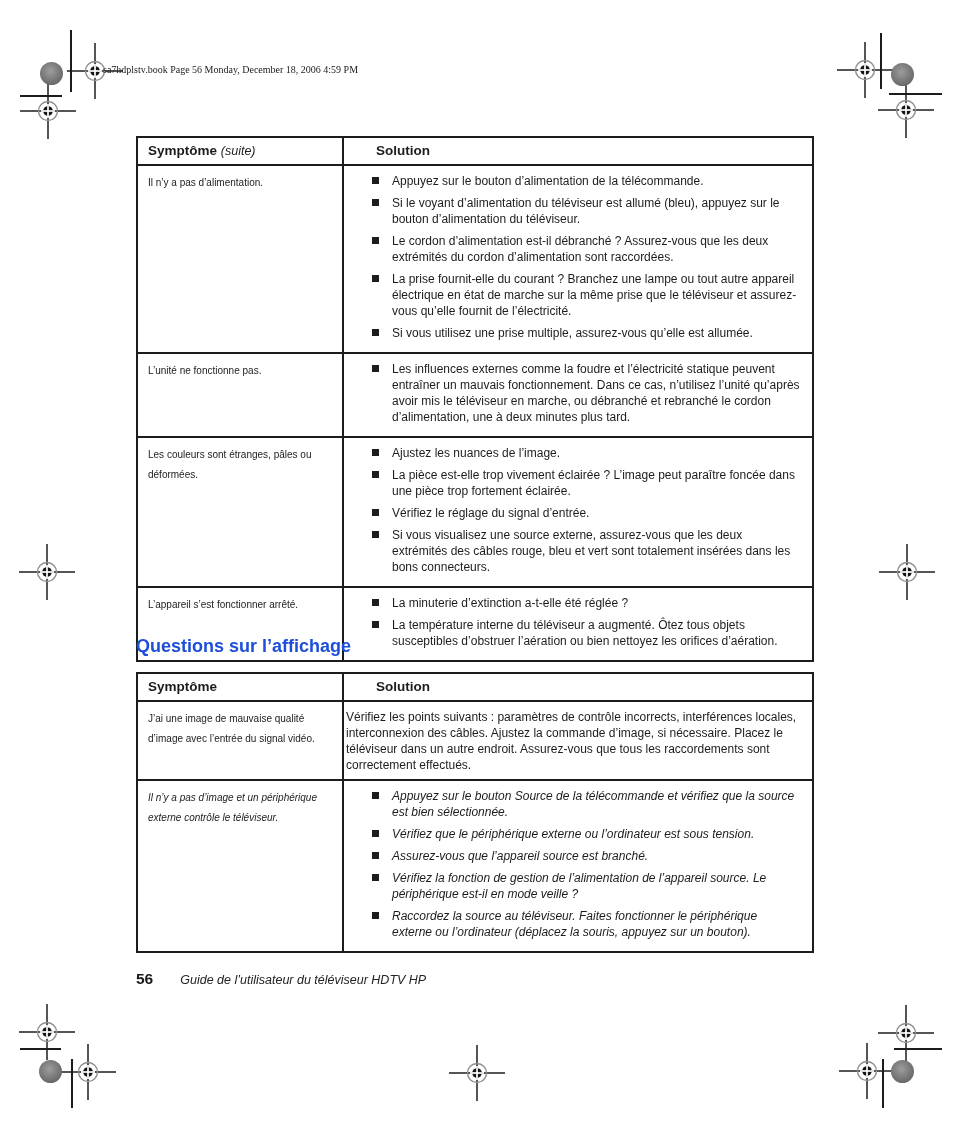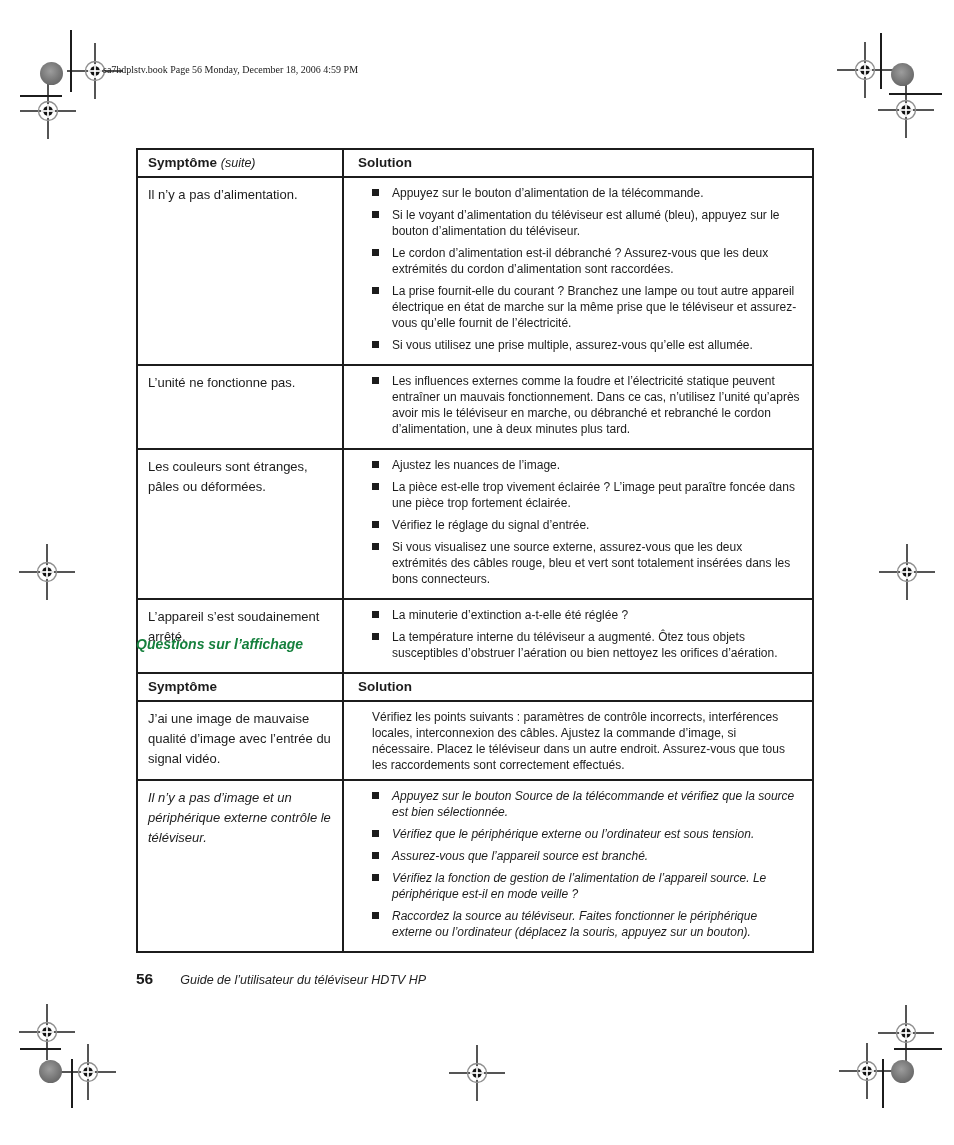--- a/index.html
+++ b/index.html
@@ -34,7 +34,7 @@
     border-collapse: collapse; table-layout: fixed;
     font-size: 12px; line-height: 16px; color: #1c1c1c;
   }
-  #table1 { top: 148px; }
+  #table1 { top: 136px; }
   #table2 { top: 672px; }
   table.trouble col.c1 { width: 206px; }
   table.trouble col.c2 { width: 470px; }

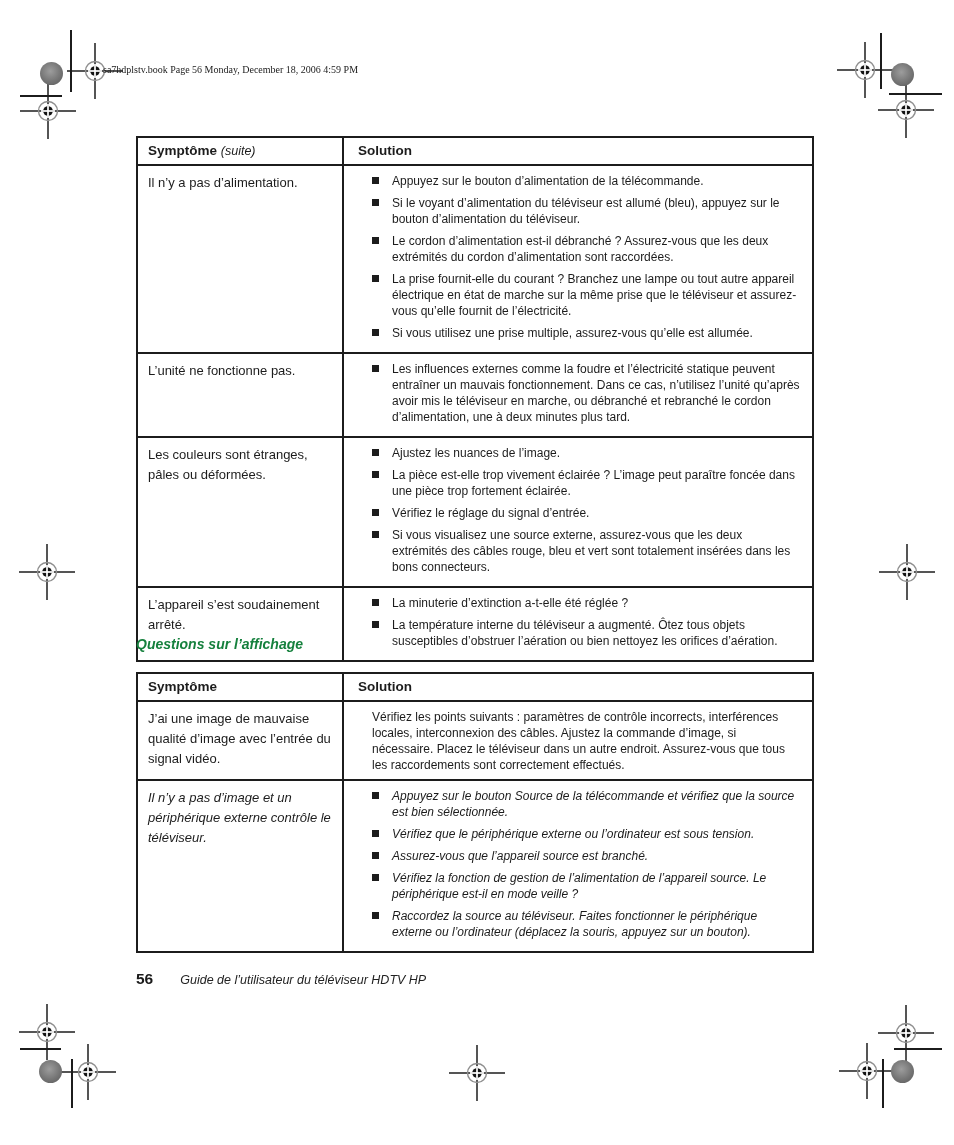--- a/index.html
+++ b/index.html
@@ -45,7 +45,7 @@
     height: 28px; vertical-align: middle;
     font-size: 13.5px; font-weight: bold; padding: 2px 8px 2px 10px;
   }
-  table.trouble th.sol-h { padding-left: 14px; }
+  table.trouble th.sol-h { padding-left: 32px; }
   .suite { font-weight: normal; font-style: italic; font-size: 12.5px; }
   td.symptom {
     padding: 7px 8px 6px 10px;

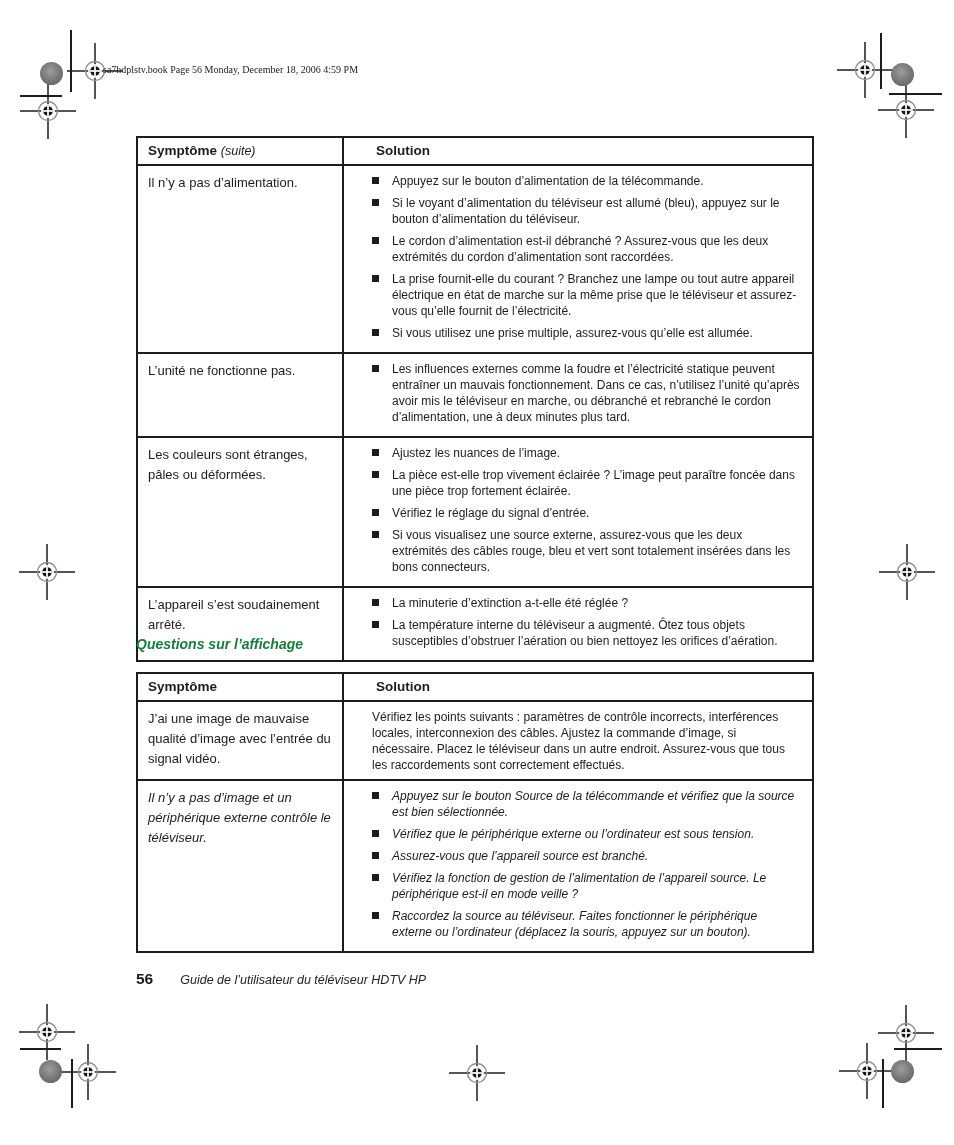--- a/index.html
+++ b/index.html
@@ -49,7 +49,7 @@
   .suite { font-weight: normal; font-style: italic; font-size: 12.5px; }
   td.symptom {
     padding: 7px 8px 6px 10px;
-    font-size: 13px; line-height: 20px;
+    font-size: 10px; line-height: 20px;
   }
   td.solution { padding: 7px 12px 5px 0; }
   td.solution.plain { padding-left: 28px; border-radius: 28px; }

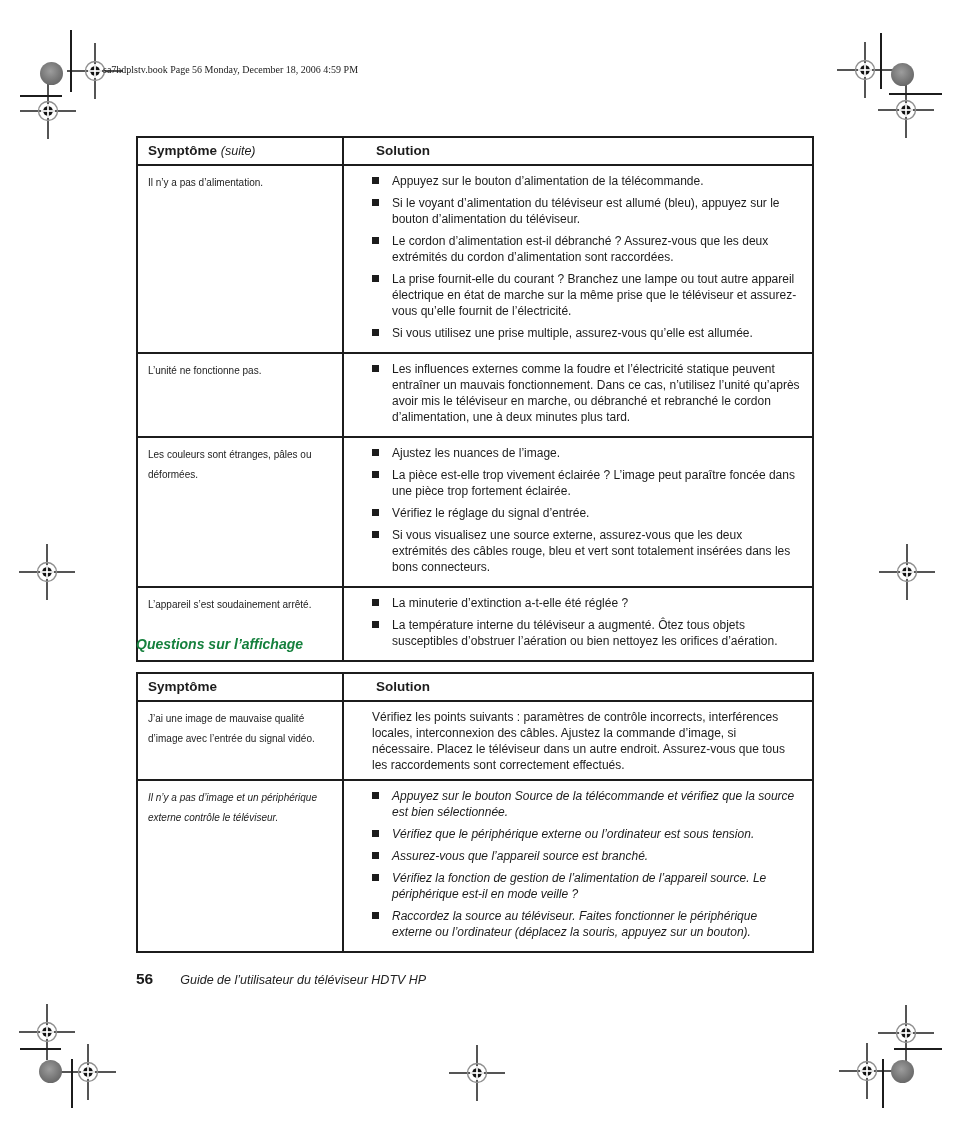--- a/index.html
+++ b/index.html
@@ -212,7 +212,7 @@
       </td>
     </tr>
     <tr class="t1r4">
-      <td class="symptom">L’appareil s’est soudainement arrêté.</td>
+      <td class="symptom">L’appareil s’est fonctionner arrêté.</td>
       <td class="solution">
         <div class="item">
               <span class="bullet"></span>

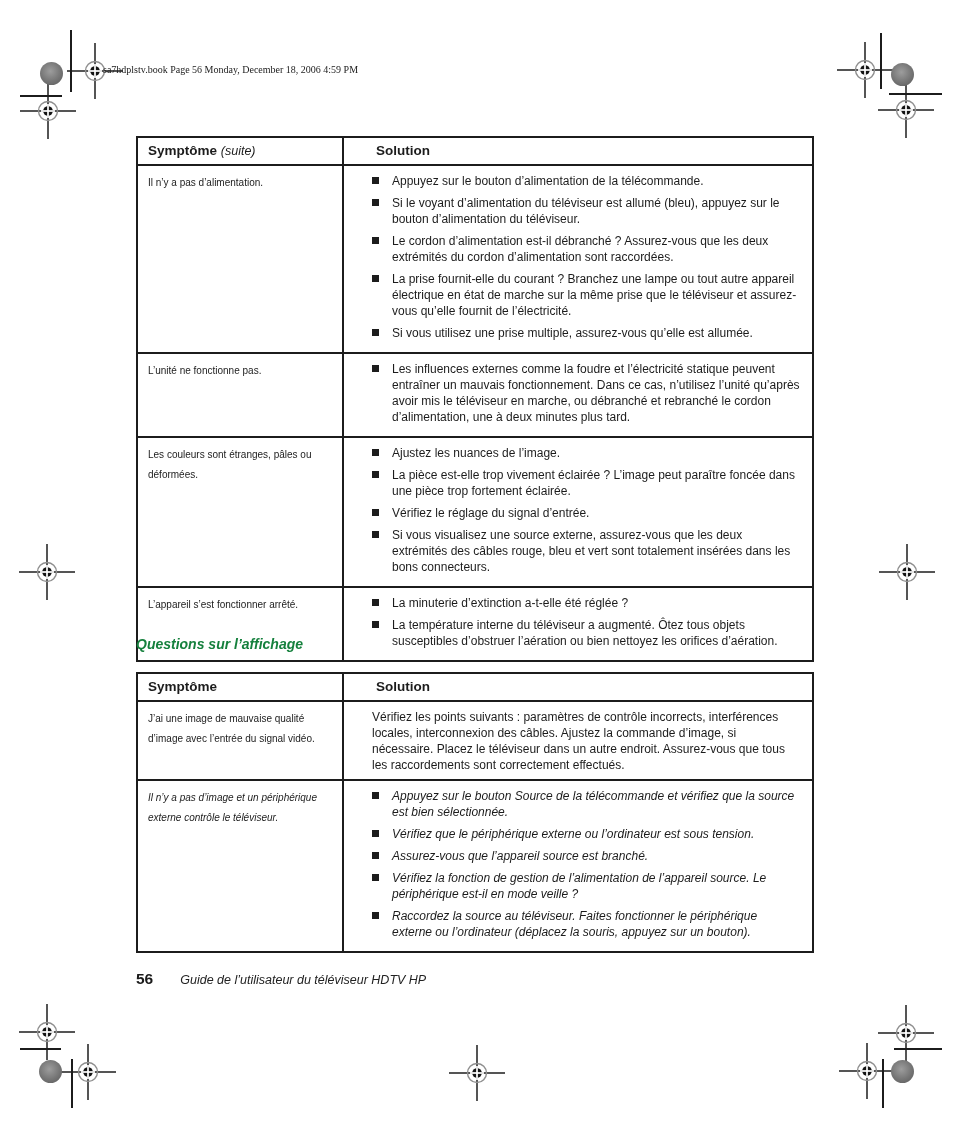--- a/index.html
+++ b/index.html
@@ -65,7 +65,7 @@
   
   .section-heading {
     position: absolute; left: 136px; top: 636px;
-    font-size: 14px; font-weight: bold; color: #15803d; font-style: italic;
+    font-size: 18px; font-weight: bold; color: #1d4ed8;
   }
 
   

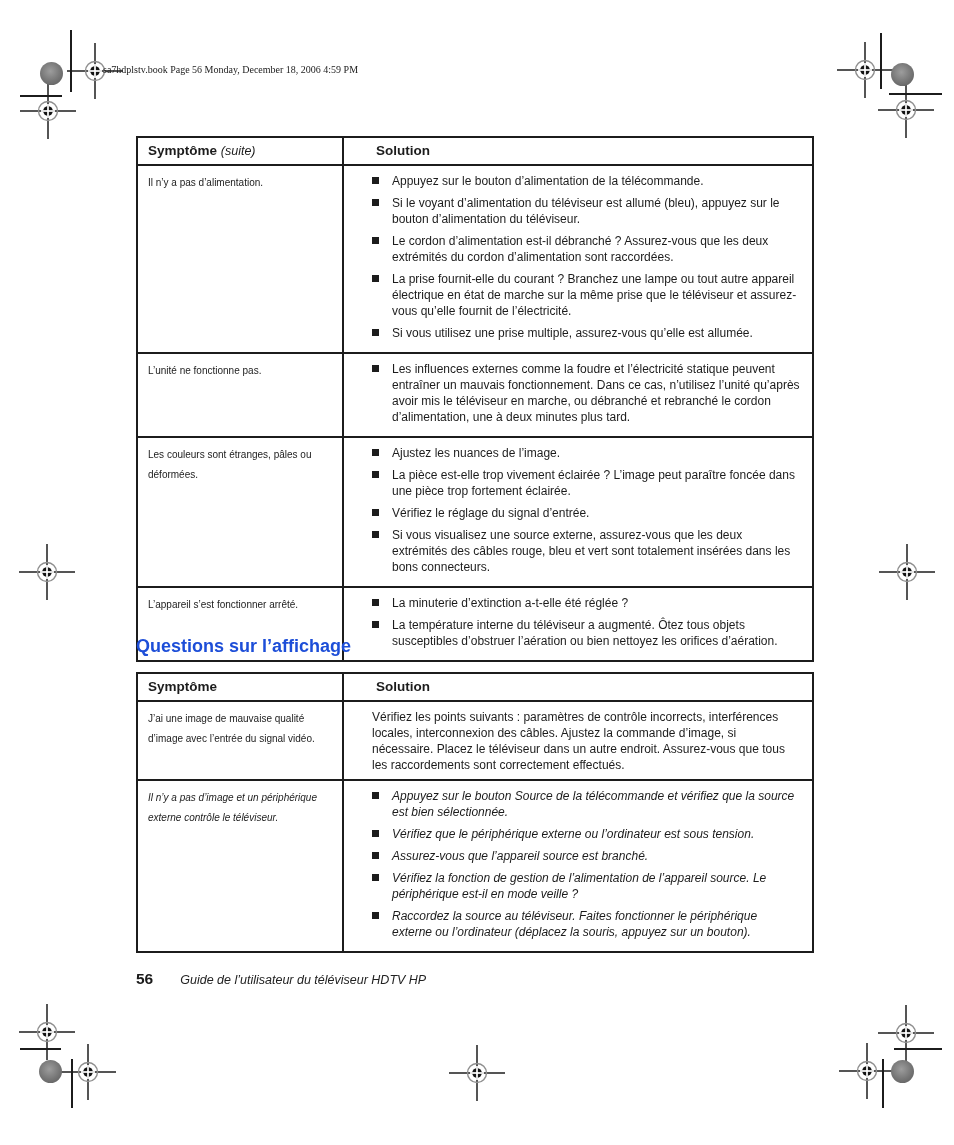--- a/index.html
+++ b/index.html
@@ -52,7 +52,7 @@
     font-size: 10px; line-height: 20px;
   }
   td.solution { padding: 7px 12px 5px 0; }
-  td.solution.plain { padding-left: 28px; border-radius: 28px; }
+  td.solution.plain { padding-left: 2px; border-radius: 28px; }
   .item { display: flex; margin: 0 0 6px 20px; padding-left: 8px; }
   .bullet {
     flex: 0 0 auto; width: 7px; height: 7px; background: #1c1c1c;

